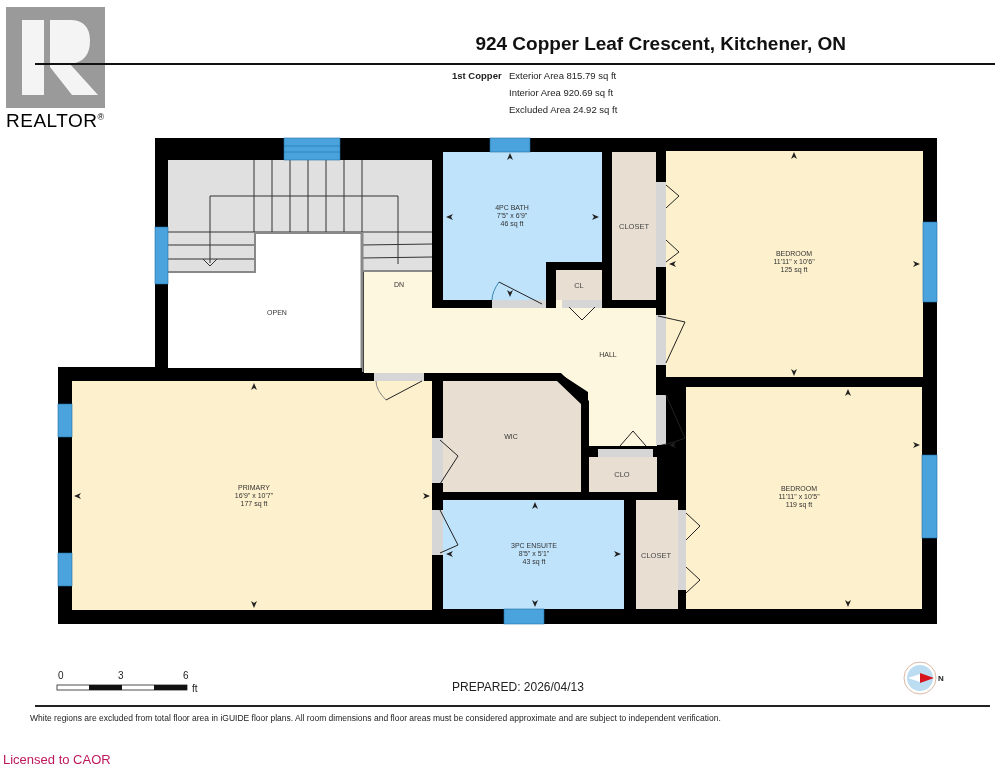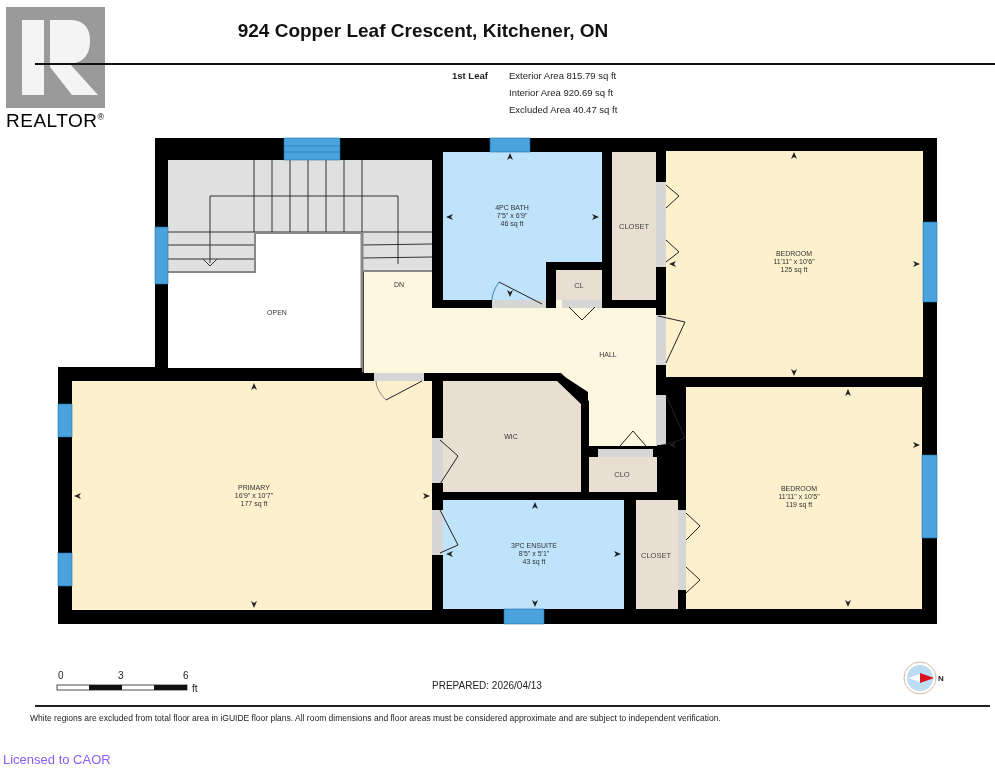--- a/index.html
+++ b/index.html
@@ -8,7 +8,7 @@
   #logo { left:6px; top:7px; width:99px; height:101px; }
   #realtor-word { left:6px; top:110px; font-size:19px; color:#000000; letter-spacing:0.5px; font-family:"Liberation Sans", sans-serif; }
   #realtor-word sup { font-size:9px; }
-  #title { left:0; width:846px; top:20px; text-align:center; font-size:19px; font-weight:bold; color:#111; padding-left:0px; }
+  #title { left:0; width:846px; top:33px; text-align:right; font-size:19px; font-weight:bold; color:#111; padding-left:0px; }
   #title-rule { left:35px; top:63px; width:960px; height:2px; background:#111; }
   #floor-label { left:452px; top:70px; font-size:9.5px; font-weight:bold; color:#222; }
   .area-line { left:509px; font-size:9.5px; color:#222; }

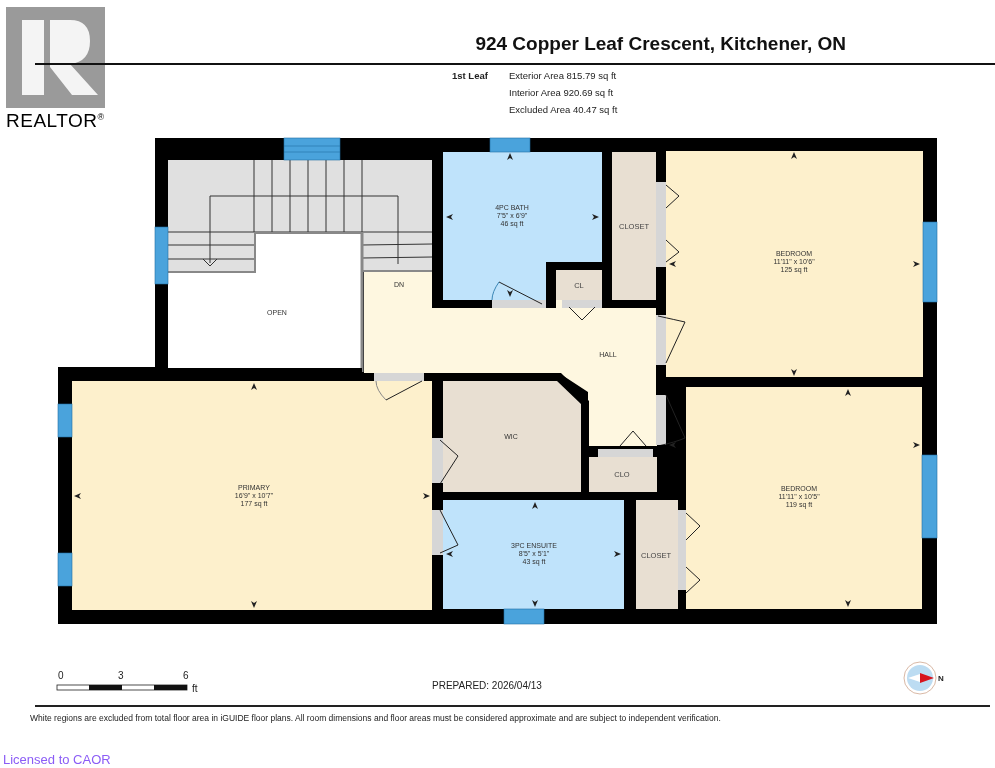--- a/index.html
+++ b/index.html
@@ -38,7 +38,7 @@
 <div class="abs" id="title">924 Copper Leaf Crescent, Kitchener, ON</div>
 <div class="abs" id="title-rule"></div>
 
-<div class="abs" id="floor-label">1st Leaf</div>
+<div class="abs" id="floor-label">1st Copper</div>
 <div class="abs area-line" style="top:70px">Exterior Area 815.79 sq ft</div>
 <div class="abs area-line" style="top:87px">Interior Area 920.69 sq ft</div>
 <div class="abs area-line" style="top:104px">Excluded Area 40.47 sq ft</div>

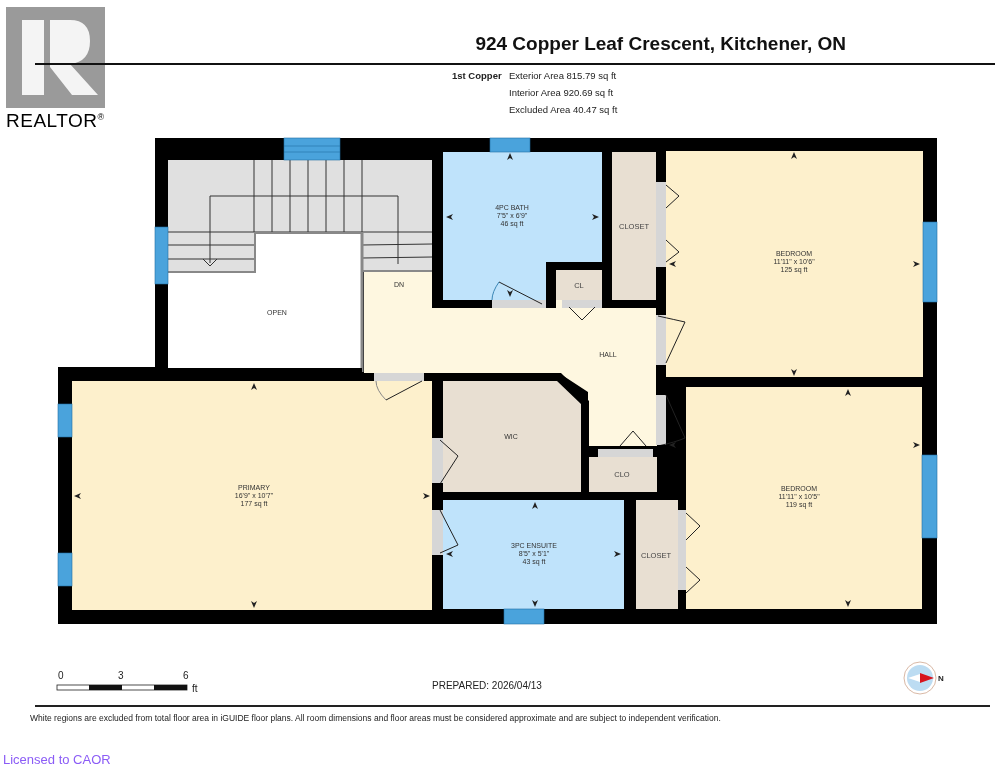--- a/index.html
+++ b/index.html
@@ -41,7 +41,7 @@
 <div class="abs" id="floor-label">1st Copper</div>
 <div class="abs area-line" style="top:70px">Exterior Area 815.79 sq ft</div>
 <div class="abs area-line" style="top:87px">Interior Area 920.69 sq ft</div>
-<div class="abs area-line" style="top:104px">Excluded Area 40.47 sq ft</div>
+<div class="abs area-line" style="top:104px">Excluded Area 24.92 sq ft</div>
 
 <svg class="abs" id="plan" width="995" height="660" viewBox="0 0 995 660">
 

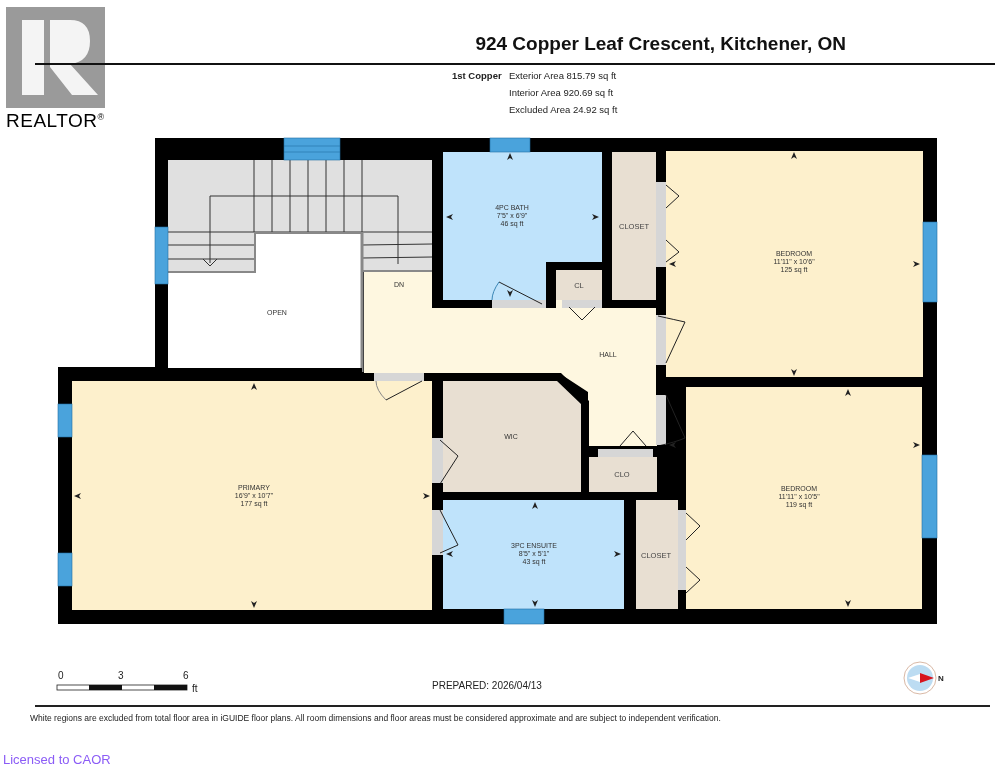--- a/index.html
+++ b/index.html
@@ -16,7 +16,7 @@
   .room-text { font-family:"Liberation Sans", sans-serif; font-size:7px; fill:#333; text-anchor:middle; }
   .room-text-sm { font-family:"Liberation Sans", sans-serif; font-size:7.5px; fill:#444; text-anchor:middle; }
   #scale { left:55px; top:670px; width:160px; height:30px; }
-  #prepared { left:432px; top:680px; font-size:10px; color:#222; }
+  #prepared { left:452px; top:680px; font-size:12px; color:#222; }
   #footer-rule { left:35px; top:705px; width:955px; height:2px; background:#222; }
   #disclaimer { left:30px; top:713px; font-size:8.5px; color:#222; }
   #licensed { left:3px; top:752px; font-size:13px; color:#8b5cf6; }

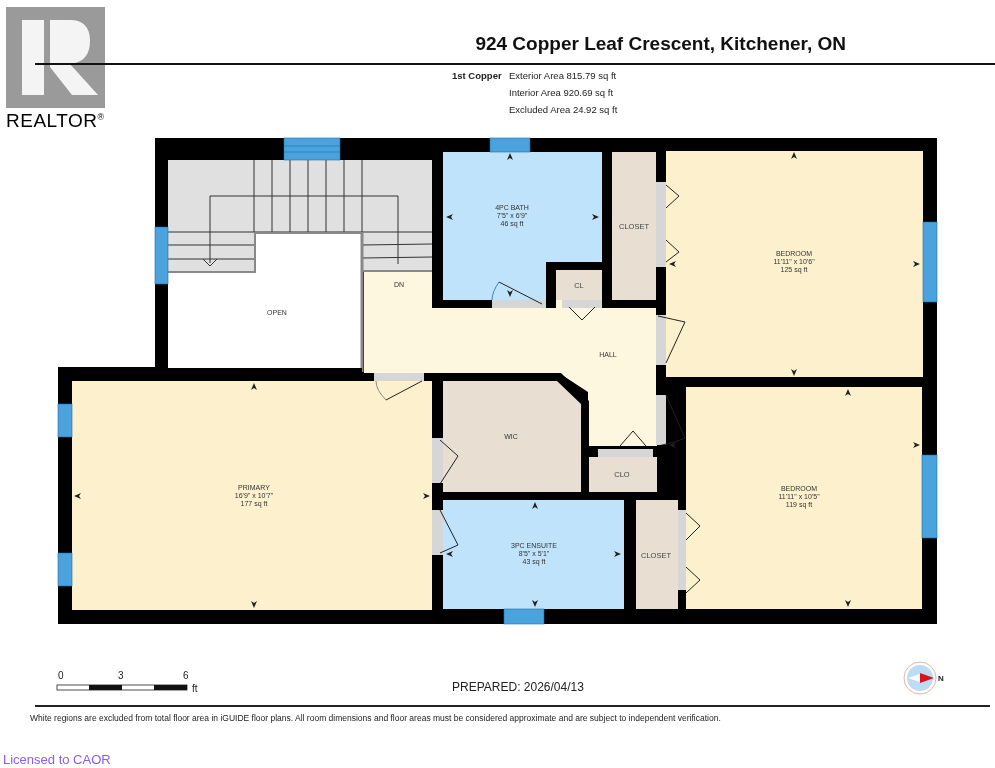--- a/index.html
+++ b/index.html
@@ -19,7 +19,7 @@
   #prepared { left:452px; top:680px; font-size:12px; color:#222; }
   #footer-rule { left:35px; top:705px; width:955px; height:2px; background:#222; }
   #disclaimer { left:30px; top:713px; font-size:8.5px; color:#222; }
-  #licensed { left:3px; top:752px; font-size:13px; color:#8b5cf6; }
+  #licensed { left:3px; top:752px; font-size:13px; color:#be185d; }
   #compass { left:900px; top:660px; width:60px; height:40px; }
 </style>
 </head>

